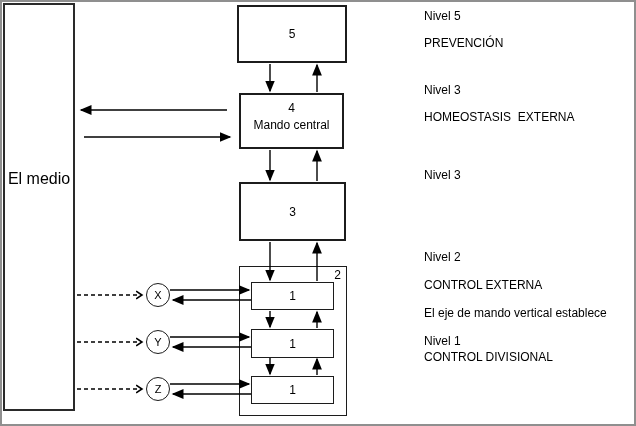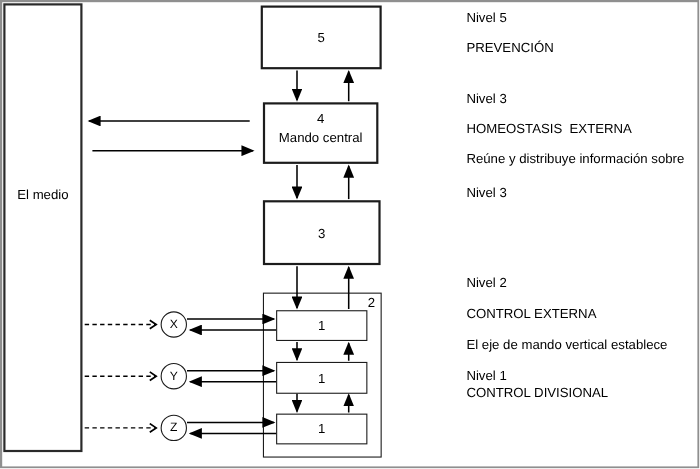--- a/index.html
+++ b/index.html
@@ -170,7 +170,6 @@
   <div class="rline" style="top:37px">PREVENCIÓN</div>
   <div class="rline" style="top:84px">Nivel 3</div>
   <div class="rline" style="top:111px">HOMEOSTASIS  EXTERNA</div>
-  <div class="rline" style="top:138px">Reúne y distribuye información sobre</div>
   <div class="rline" style="top:169px">Nivel 3</div>
   <div class="rline" style="top:251px">Nivel 2</div>
   <div class="rline" style="top:279px">CONTROL EXTERNA</div>

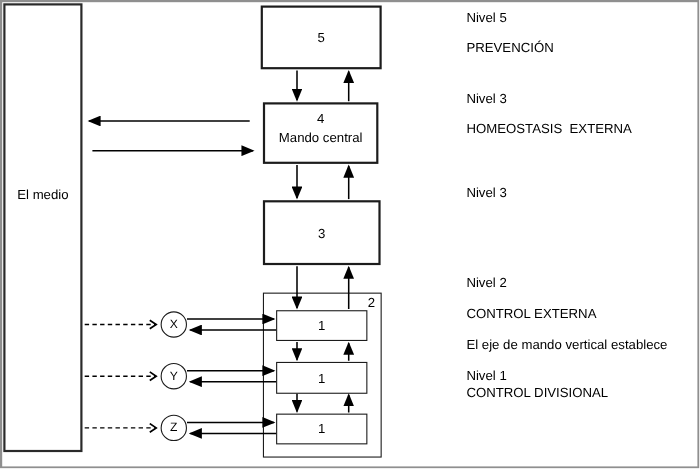--- a/index.html
+++ b/index.html
@@ -32,7 +32,7 @@
   .env { left: 3px; top: 3px; width: 72px; height: 408px; border-color: #2a2a2a; }
   .env-label {
     position: absolute; top: 165px; left: 0; width: 100%;
-    text-align: center; font-size: 12px;
+    text-align: center; font-size: 16px;
   }
   
   .b5 { left: 237px; top: 5px;   width: 110px; height: 58px; }

